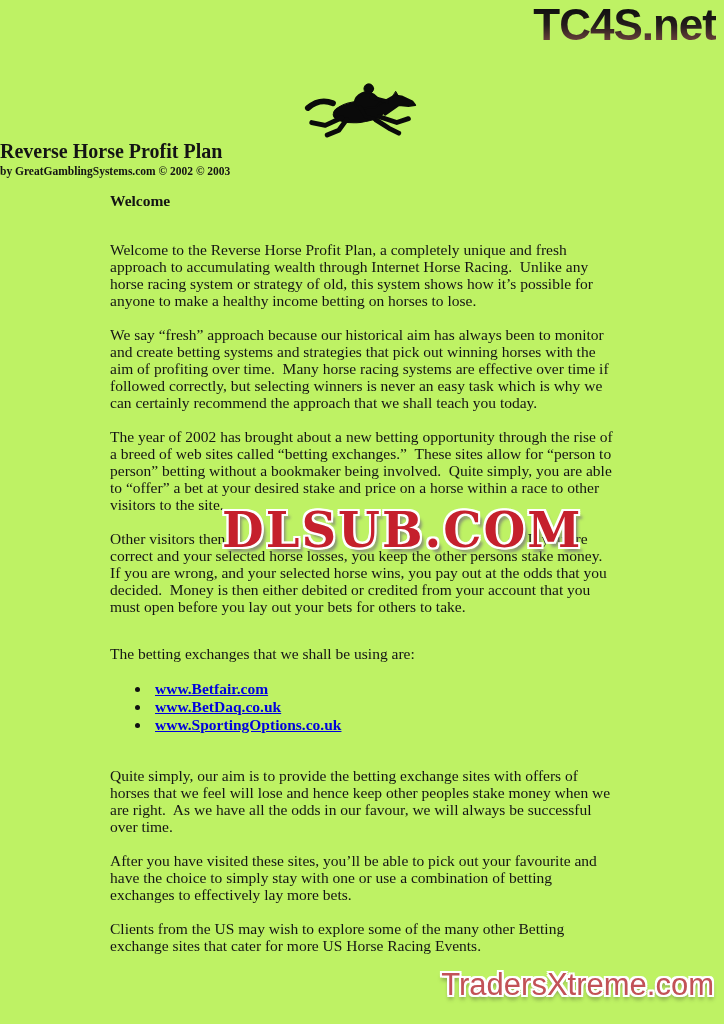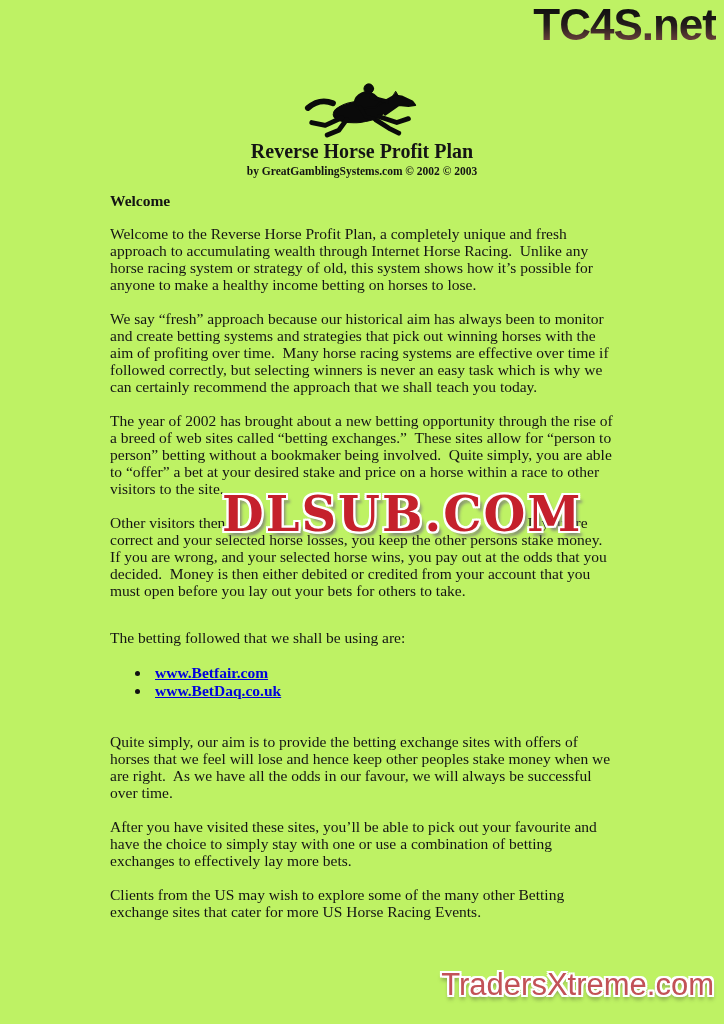--- a/index.html
+++ b/index.html
@@ -19,7 +19,7 @@
   }
 
   
-  .masthead{position:absolute;top:80px;left:0;width:724px;text-align:center;}
+  .masthead{position:absolute;top:80px;left:0;width:724px;}
   .horse{display:block;margin:0 auto;}
   .doc-title{font-size:20px;font-weight:bold;line-height:22px;margin-top:2px;}
   .doc-byline{font-size:11.5px;font-weight:bold;line-height:14px;margin-top:2px;}

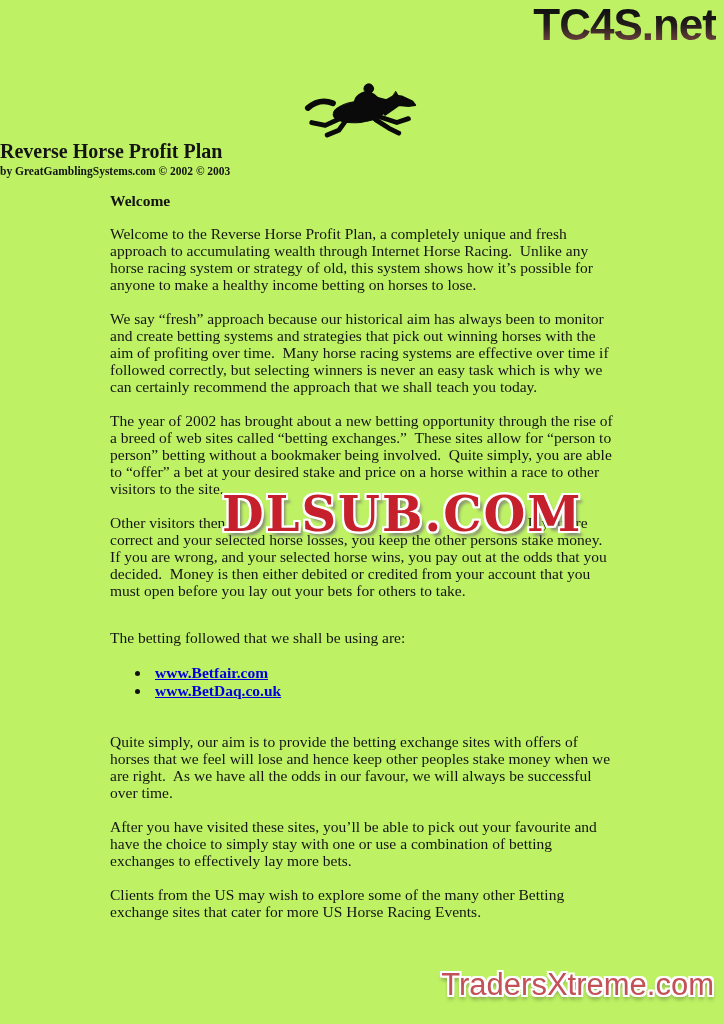--- a/index.html
+++ b/index.html
@@ -30,7 +30,7 @@
     font-size:15.5px;line-height:17px;
   }
   .content p{margin:12px 0 17px 0;white-space:pre-wrap;}
-  .welcome-heading{font-weight:bold;margin:0 0 16px 0;}
+  .welcome-heading{font-weight:bold;margin:0 0 32px 0;}
   .para-watermarked{position:relative;margin:0 0 30px 0 !important;}
   .wm-line1{position:relative;height:17px;}
   .wm-line1 .seg-left{position:absolute;left:0;top:0;white-space:pre;}

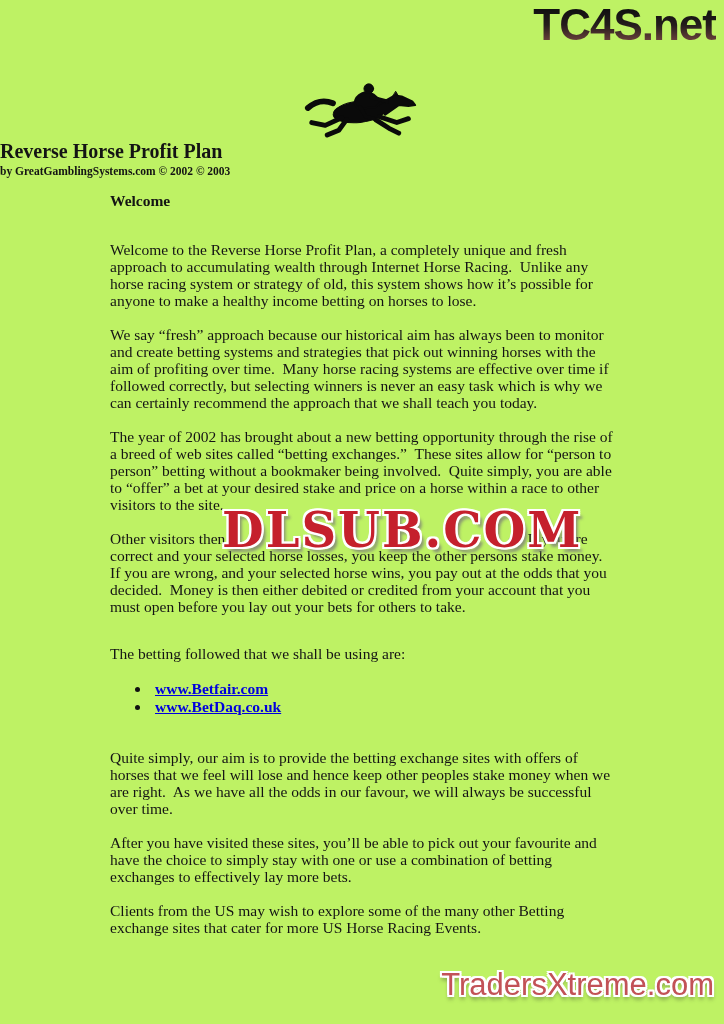--- a/index.html
+++ b/index.html
@@ -113,7 +113,7 @@
       <p style="margin:0">correct and your selected horse losses, you keep the other persons stake money.  If you are wrong, and your selected horse wins, you pay out at the odds that you decided.  Money is then either debited or credited from your account that you must open before you lay out your bets for others to take.</p>
     </div>
 
-    <p class="exchanges-intro">The betting followed that we shall be using are:</p>
+    <p class="exchanges-intro">The betting exchanges that we shall be using are:</p>
 
     <ul class="link-list">
       <li>

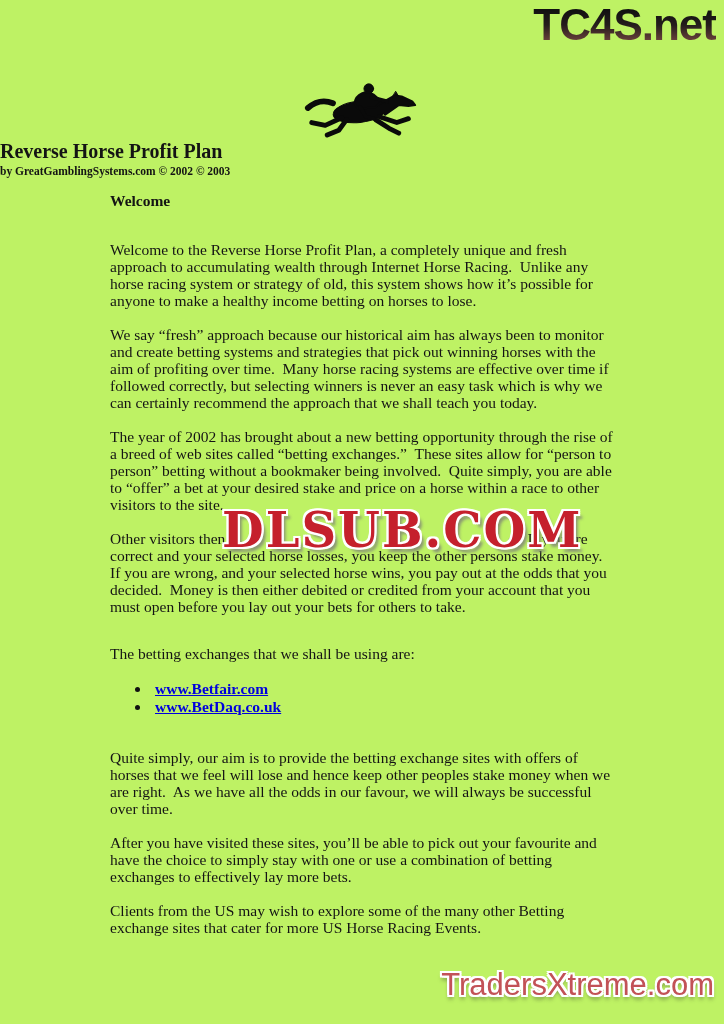--- a/index.html
+++ b/index.html
@@ -124,6 +124,10 @@
         <span class="bullet"></span>
         <a class="doc-link">www.BetDaq.co.uk</a>
       </li>
+      <li>
+        <span class="bullet"></span>
+        <a class="doc-link">www.SportingOptions.co.uk</a>
+      </li>
     </ul>
 
     <p>Quite simply, our aim is to provide the betting exchange sites with offers of horses that we feel will lose and hence keep other peoples stake money when we are right.  As we have all the odds in our favour, we will always be successful over time.</p>

